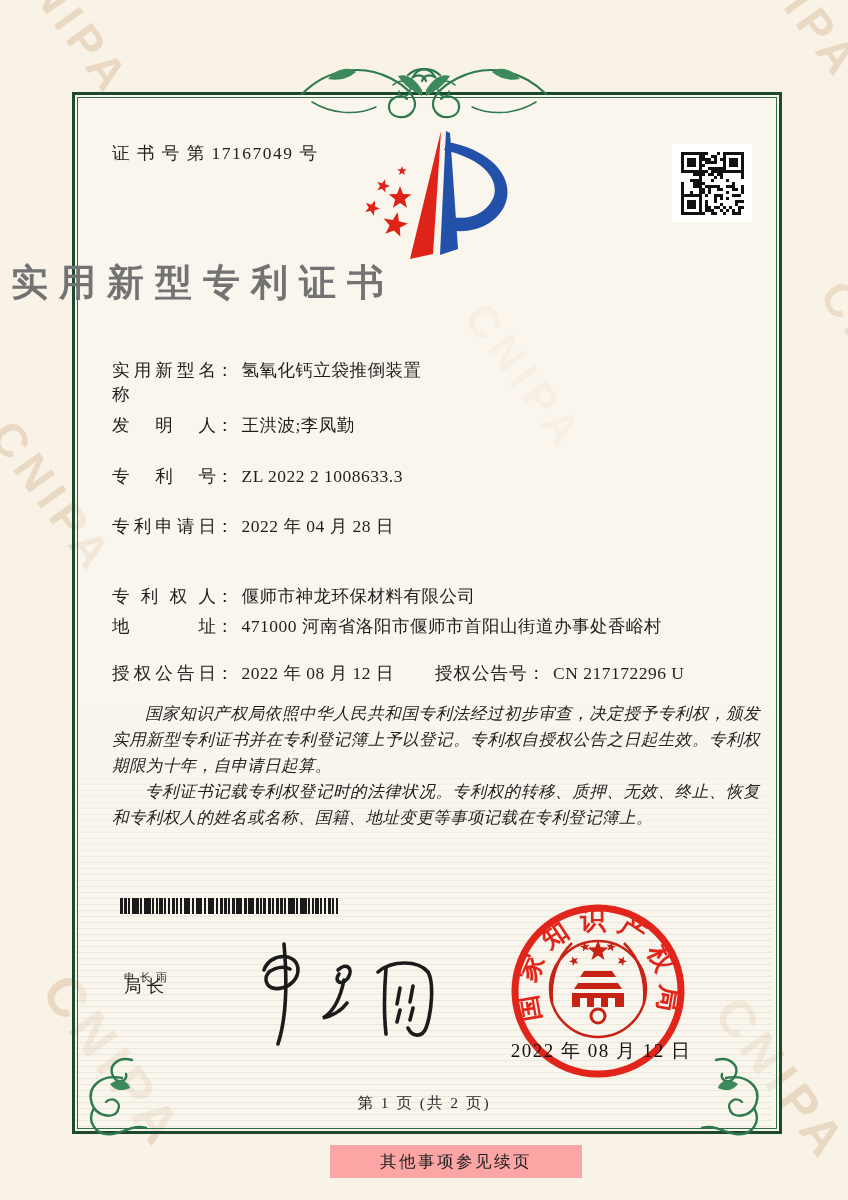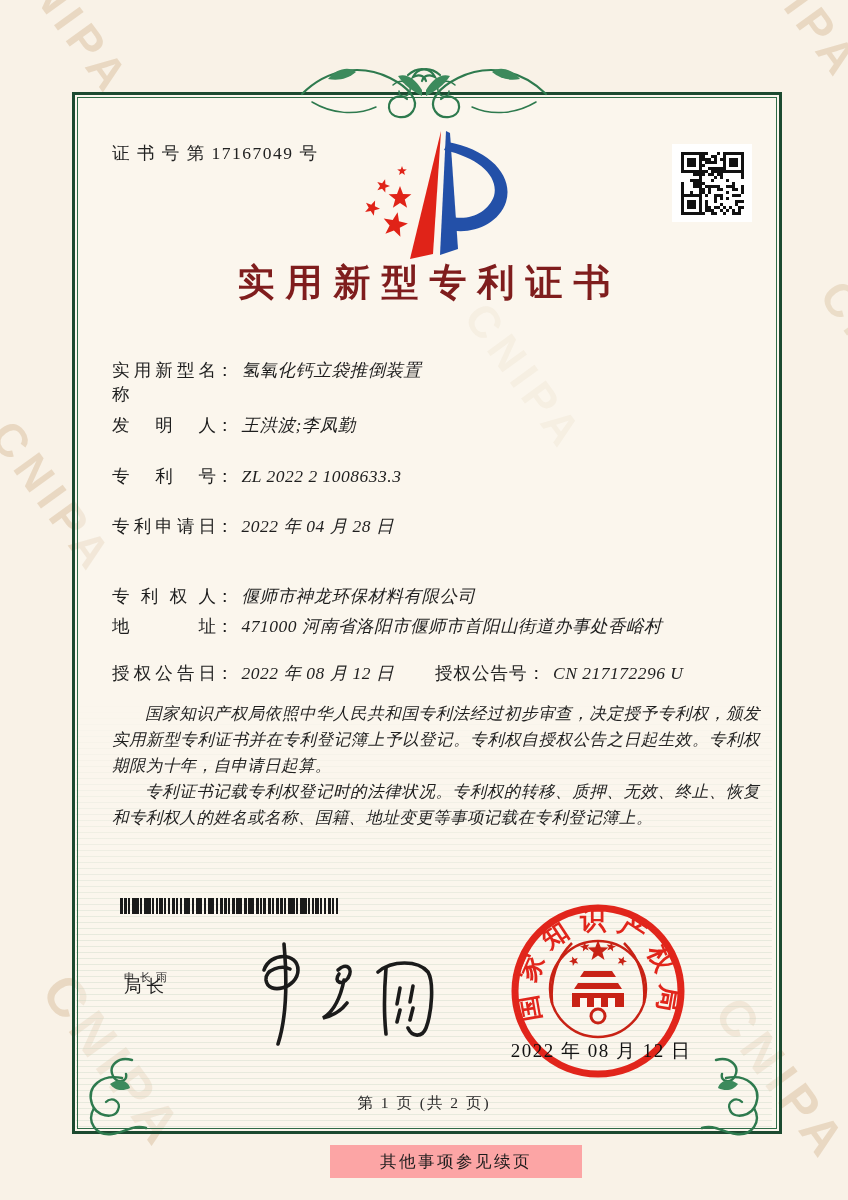--- a/index.html
+++ b/index.html
@@ -41,8 +41,8 @@
   .qrbox{position:absolute;left:672px;top:144px;width:80px;height:78px;background:#fff;}
   .qrbox svg{position:absolute;left:9px;top:8px;}
   .title{
-    position:absolute;left:0;top:258px;width:848px;text-align:center;
-    font-size:37px;font-weight:bold;letter-spacing:11px;text-indent:11px;color:#7f1d1d;
+    position:absolute;left:0;top:258px;width:848px;text-align:left;
+    font-size:37px;font-weight:bold;letter-spacing:11px;text-indent:11px;color:#737373;
   }
   .fieldrow{position:absolute;left:112px;width:660px;font-size:17.5px;color:#1e1e1e;}
   .lbl{display:inline-block;width:104px;text-align:justify;text-align-last:justify;vertical-align:top;}

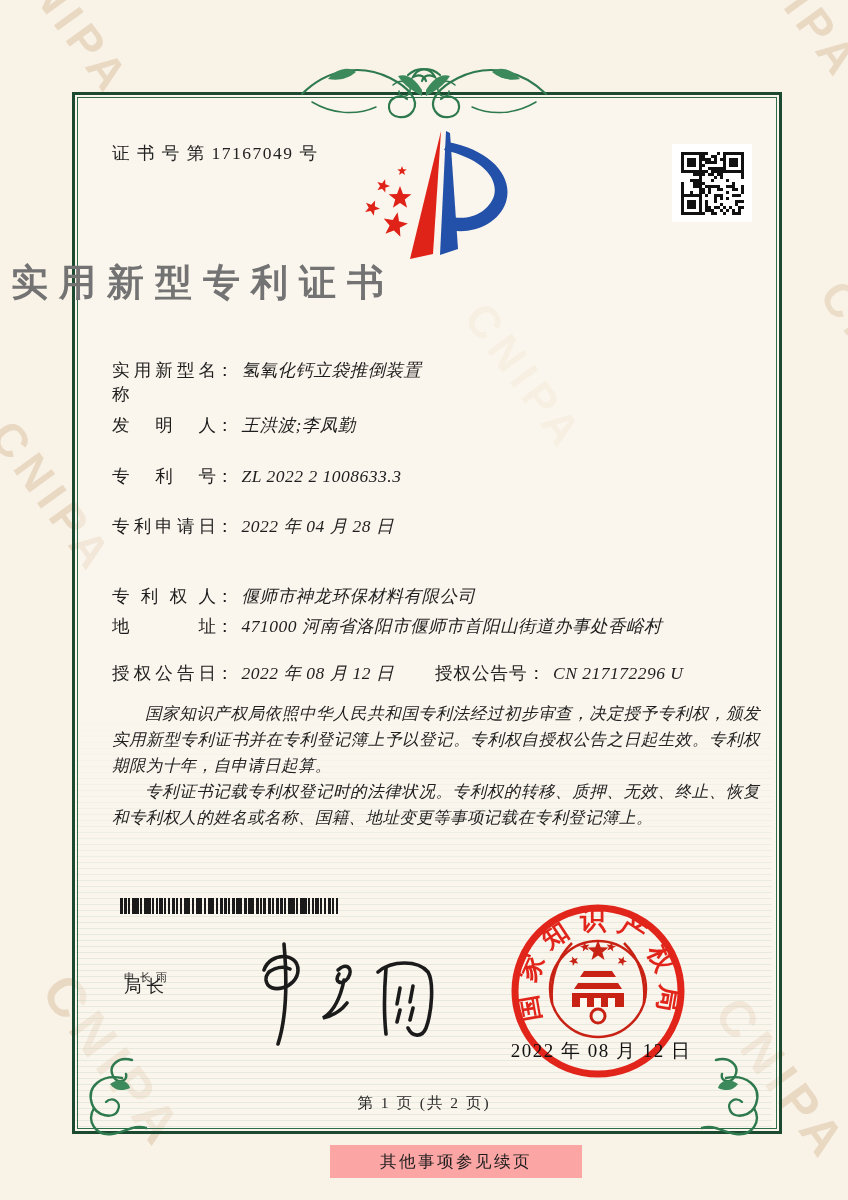--- a/index.html
+++ b/index.html
@@ -46,7 +46,7 @@
   }
   .fieldrow{position:absolute;left:112px;width:660px;font-size:17.5px;color:#1e1e1e;}
   .lbl{display:inline-block;width:104px;text-align:justify;text-align-last:justify;vertical-align:top;}
-  .val{margin-left:8px;letter-spacing:.5px;font-style:italic;}
+  .val{margin-left:8px;letter-spacing:.5px;}
   .pair2{position:absolute;left:323px;top:0;white-space:nowrap;}
   .pair2 .lbl2{letter-spacing:1px;}
   .paras{position:absolute;left:112px;top:701px;width:648px;font-size:16.5px;line-height:26px;

